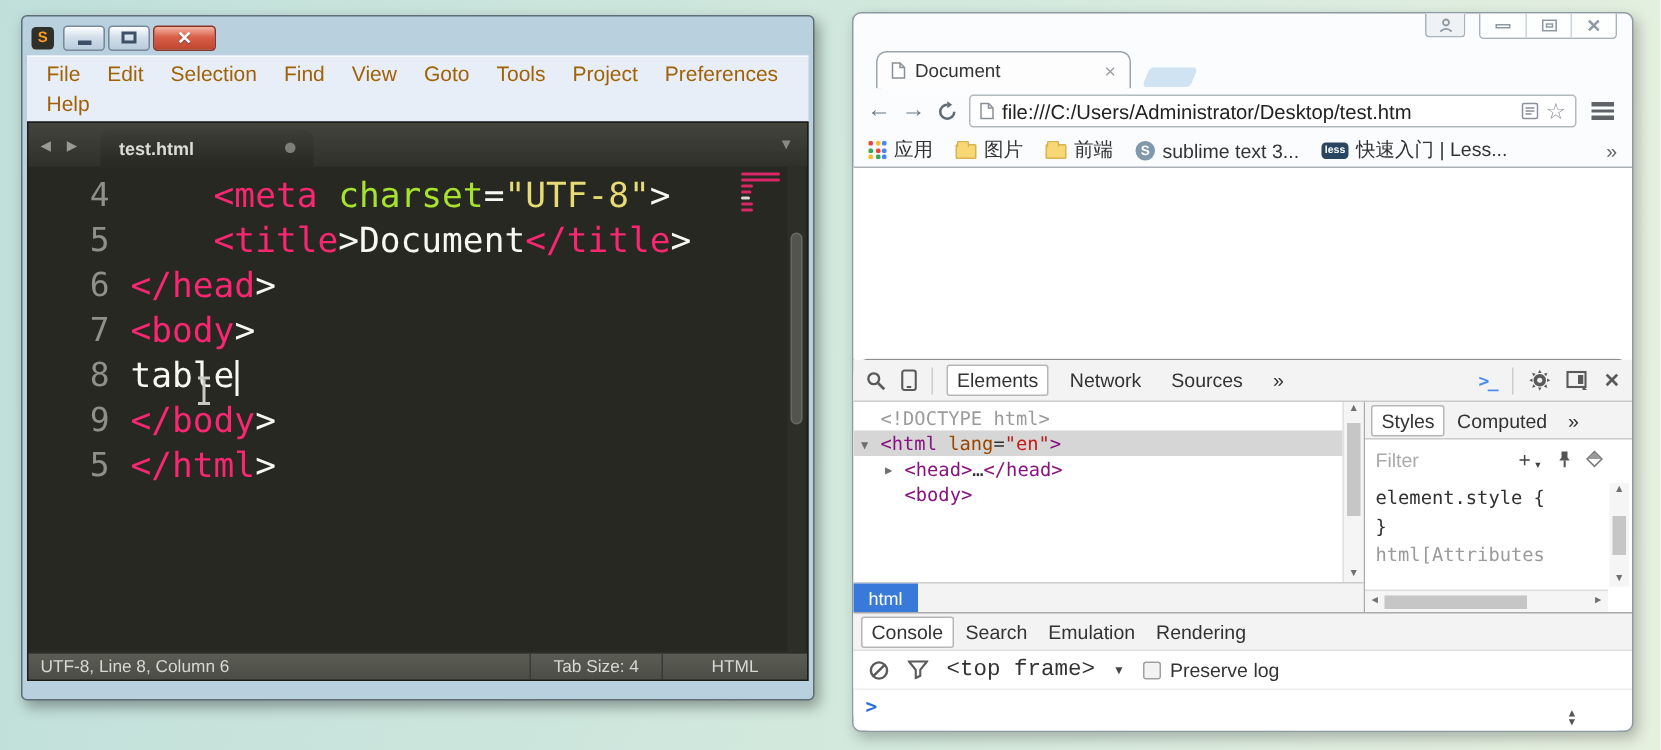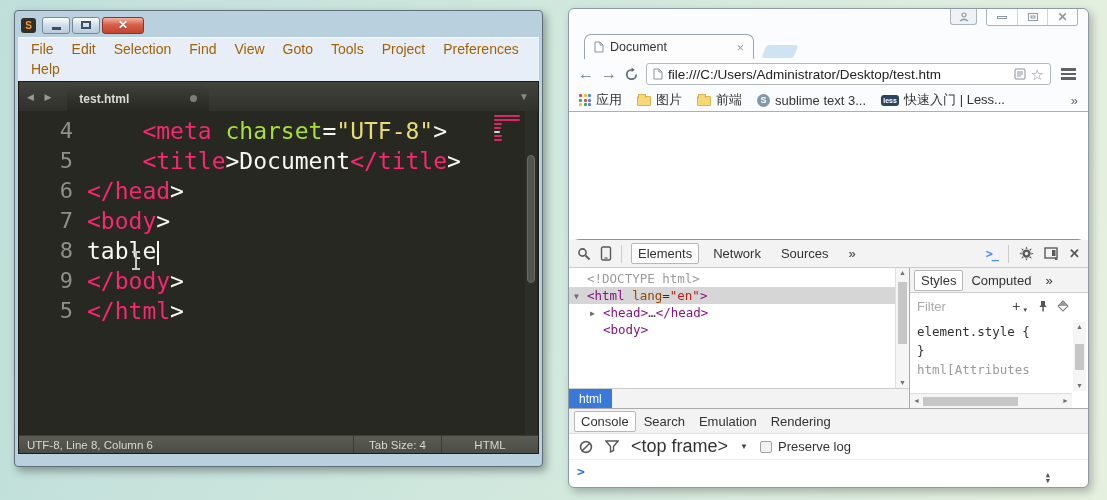--- a/index.html
+++ b/index.html
@@ -429,7 +429,7 @@
       <svg width="14" height="13" viewBox="0 0 14 13">
         <path d="M1 1 h12 L8.5 6.5 V10.5 L5.5 12 V6.5 z" fill="none" stroke="#5a5a5a" stroke-width="1.4"></path>
       </svg>
-      <span style="font-family:Liberation Sans, sans-serif;font-size:18px">&lt;top frame&gt;</span>
+      <span style="font-family:Liberation Mono, monospace;font-size:15px">&lt;top frame&gt;</span>
       <span class="dd-caret">▼</span>
       <span class="checkbox"></span>
       <span class="cb-label">Preserve log</span>

